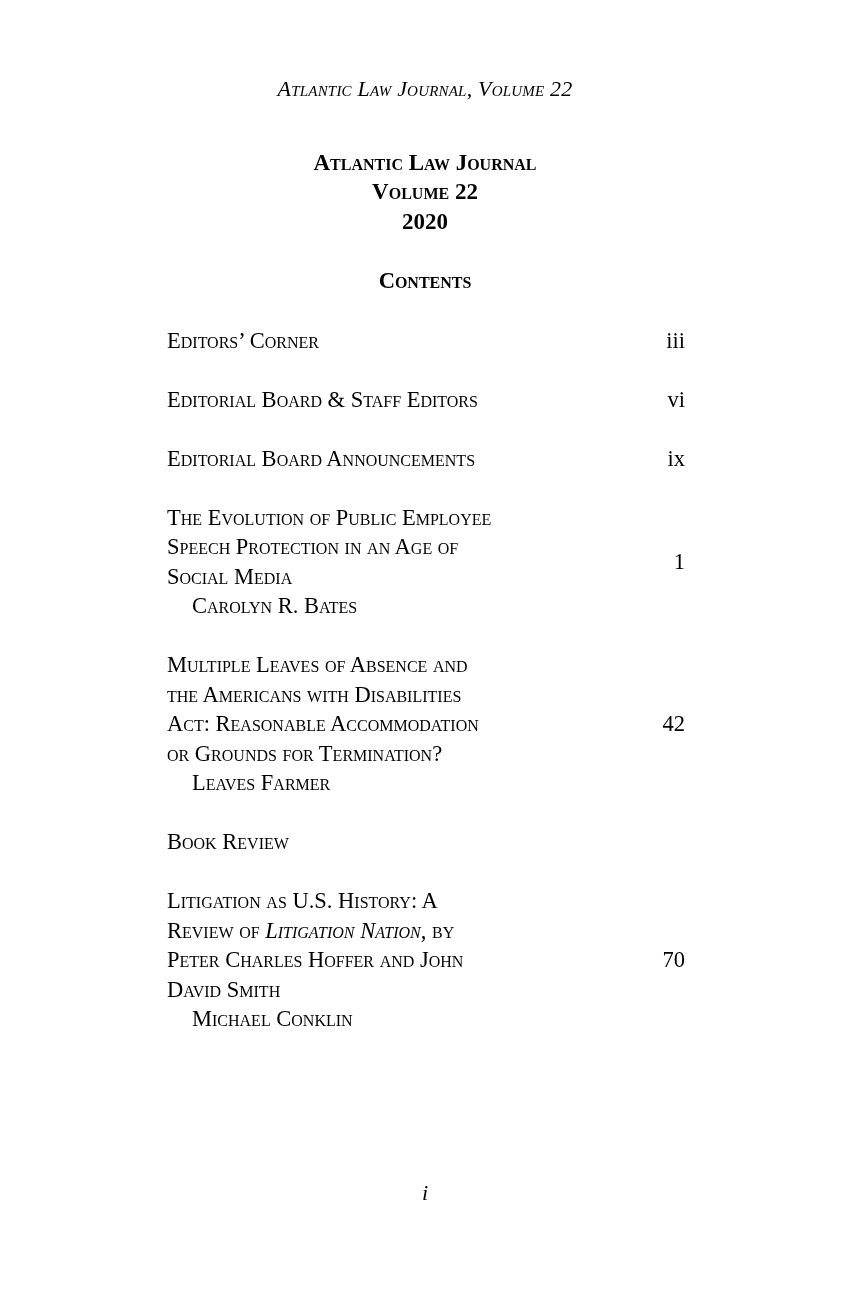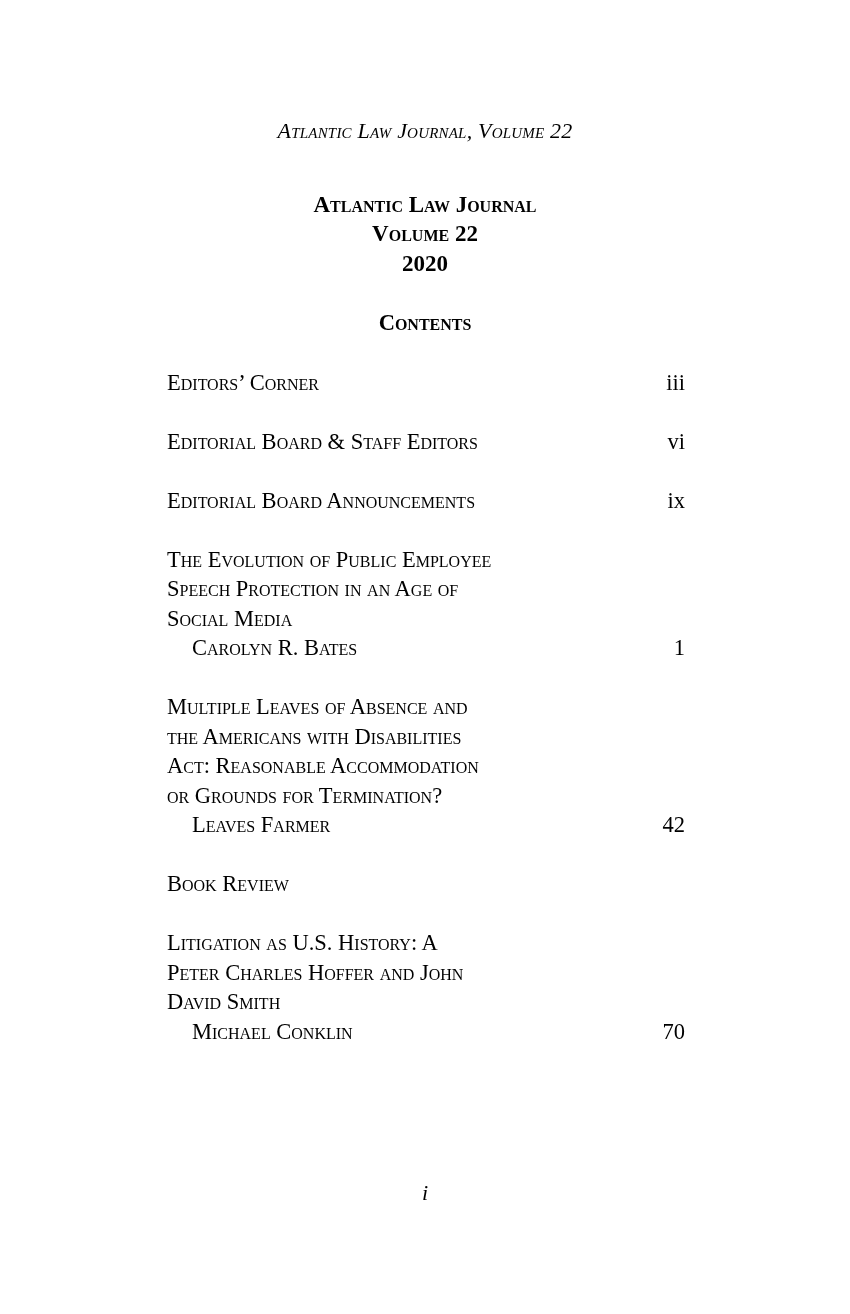--- a/index.html
+++ b/index.html
@@ -15,7 +15,7 @@
     font-family: "Liberation Serif", "DejaVu Serif", serif;
     font-size: 22.5px;
     line-height: 29.5px;
-    padding-top: 116px;
+    padding-top: 74px;
     overflow: hidden;
   }
 

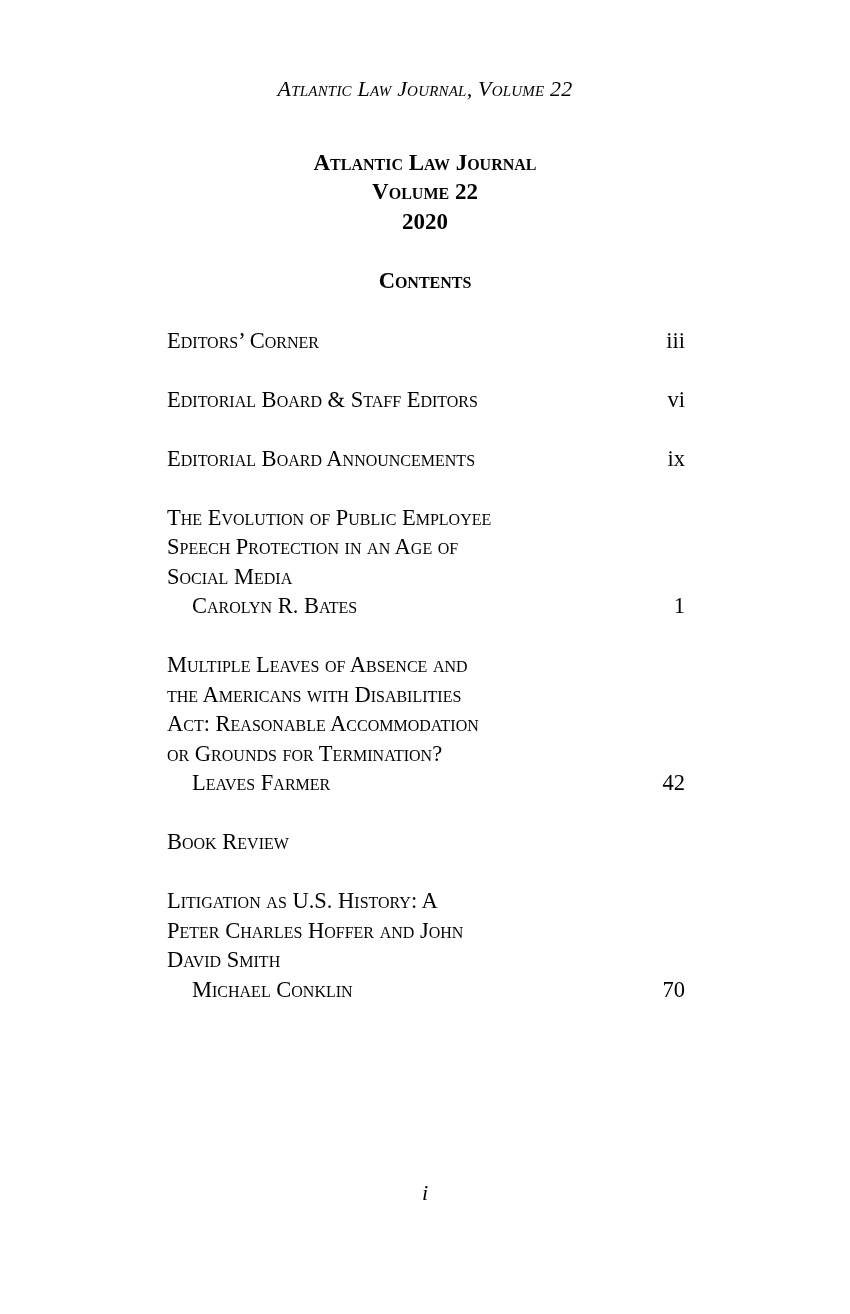--- a/index.html
+++ b/index.html
@@ -50,7 +50,7 @@
 
   .toc-row {
     display: flex;
-    align-items: flex-end;
+    align-items: center;
     margin-top: 29.5px;
   }
   .toc-row:first-child { margin-top: 0; }

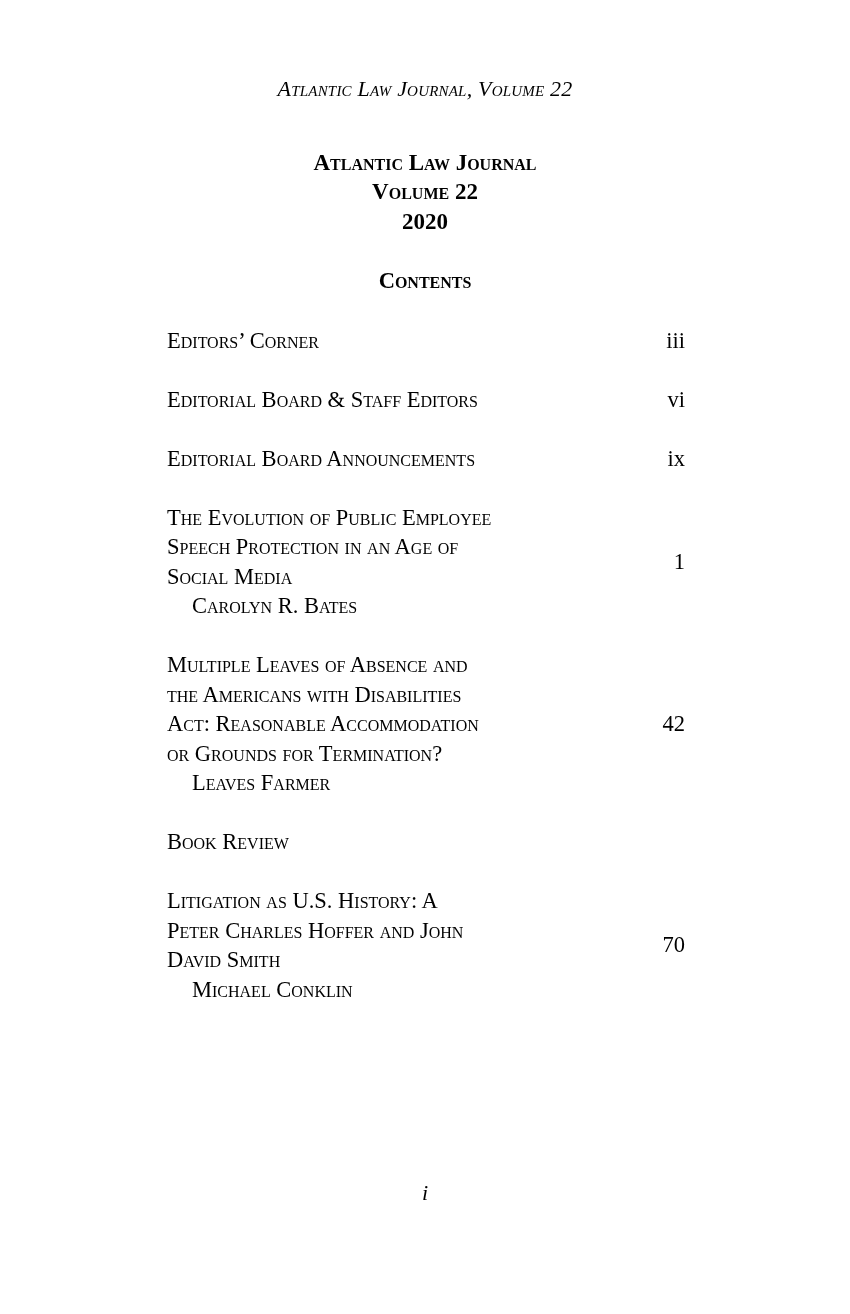--- a/index.html
+++ b/index.html
@@ -150,6 +150,7 @@
     <div class="toc-row">
       <div class="toc-title">
         <div class="toc-line">Litigation as U.S. History: A</div>
+        <div class="toc-line"><span>Review of </span><span class="it">Litigation Nation</span><span>, by</span></div>
         <div class="toc-line">Peter Charles Hoffer and John</div>
         <div class="toc-line">David Smith</div>
         <div class="toc-line author">Michael Conklin</div>

